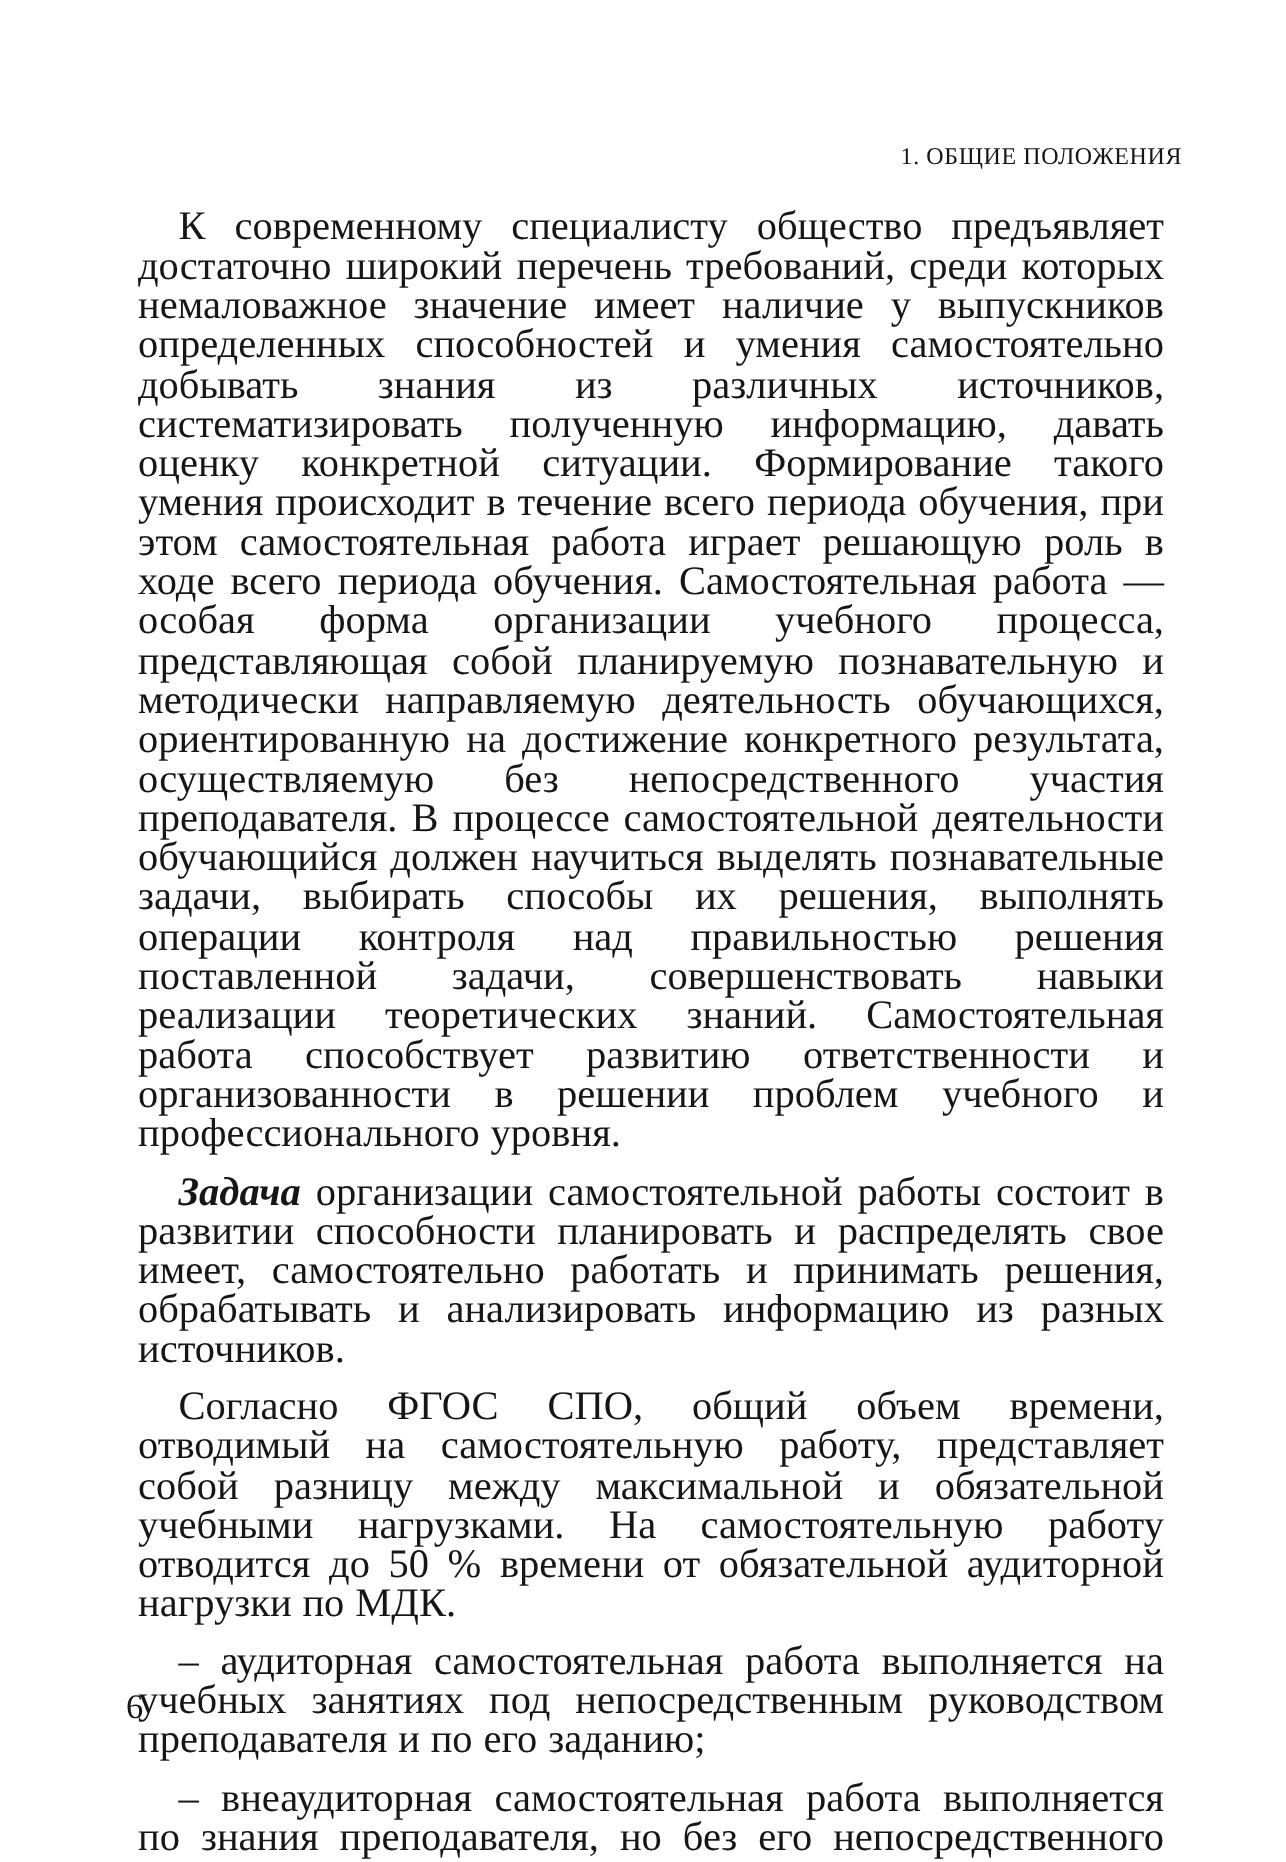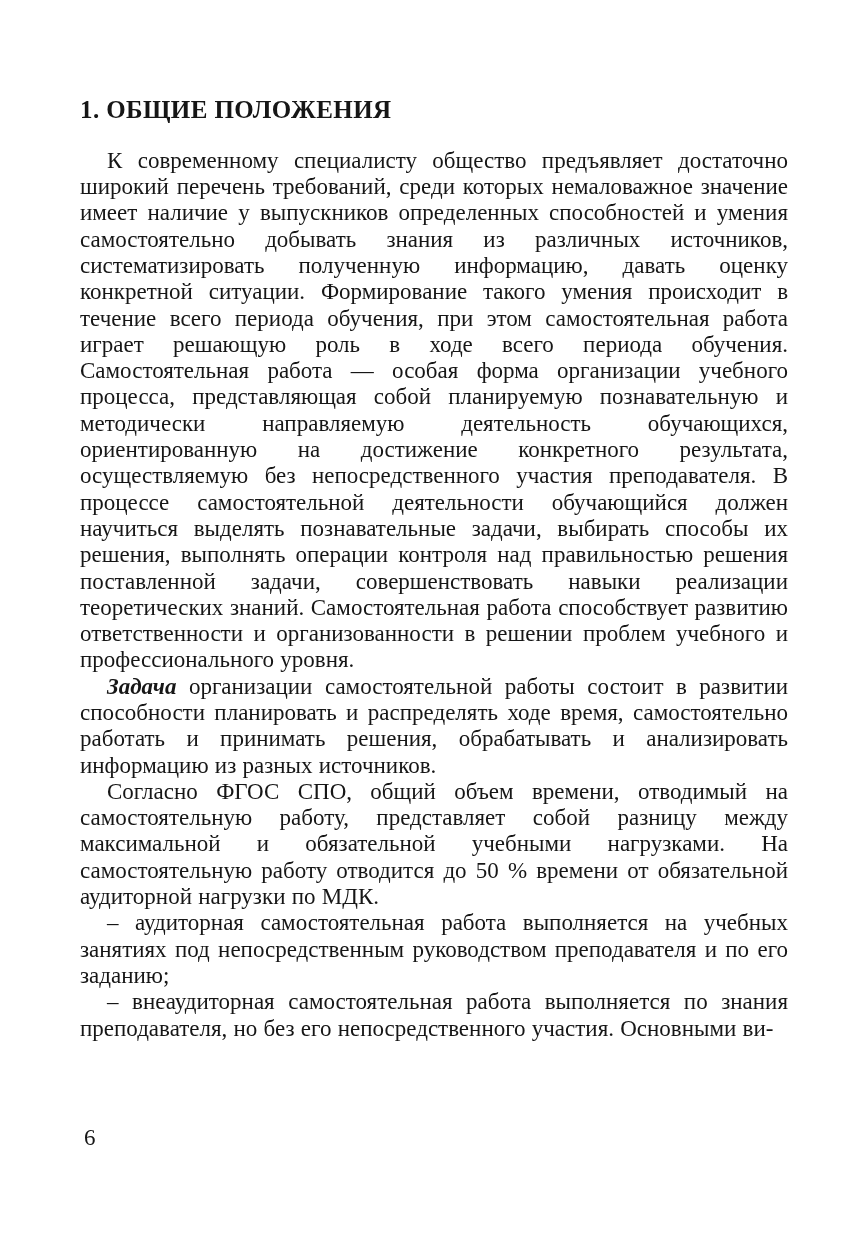--- a/index.html
+++ b/index.html
@@ -22,9 +22,9 @@
     width: 708px;
   }
   .section-title {
-    font-size: 25px;
-    font-weight: bold;
-    text-align: left;
+    font-size: 16px;
+    font-weight: normal;
+    text-align: right;
     letter-spacing: 0.4px;
     margin: 96px 0 23px 0;
     line-height: 1.15;

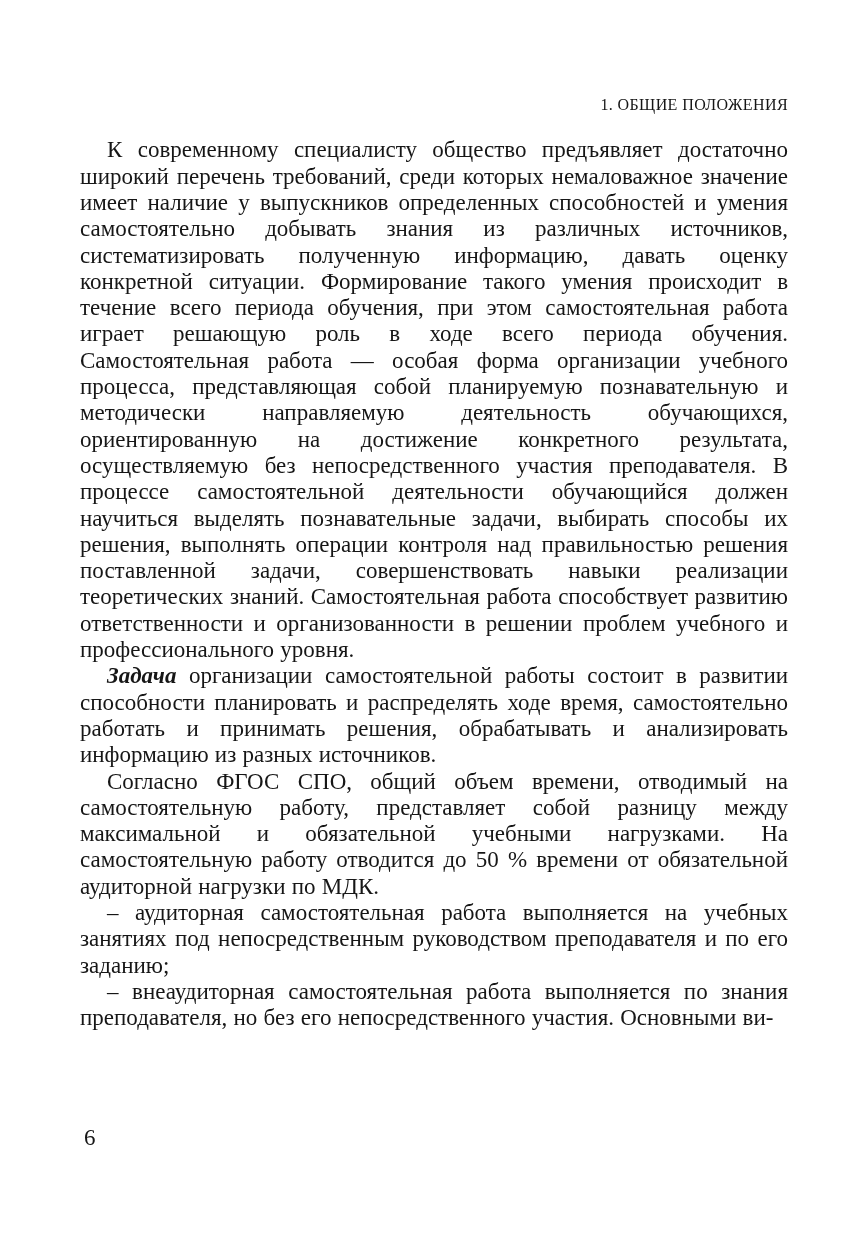--- a/index.html
+++ b/index.html
@@ -30,8 +30,8 @@
     line-height: 1.15;
   }
   .body-text p {
-    margin: 0;
-    font-size: 23px;
+    margin: 12px;
+    font-size: 27px;
     line-height: 26.3px;
     text-align: justify;
     text-indent: 27px;

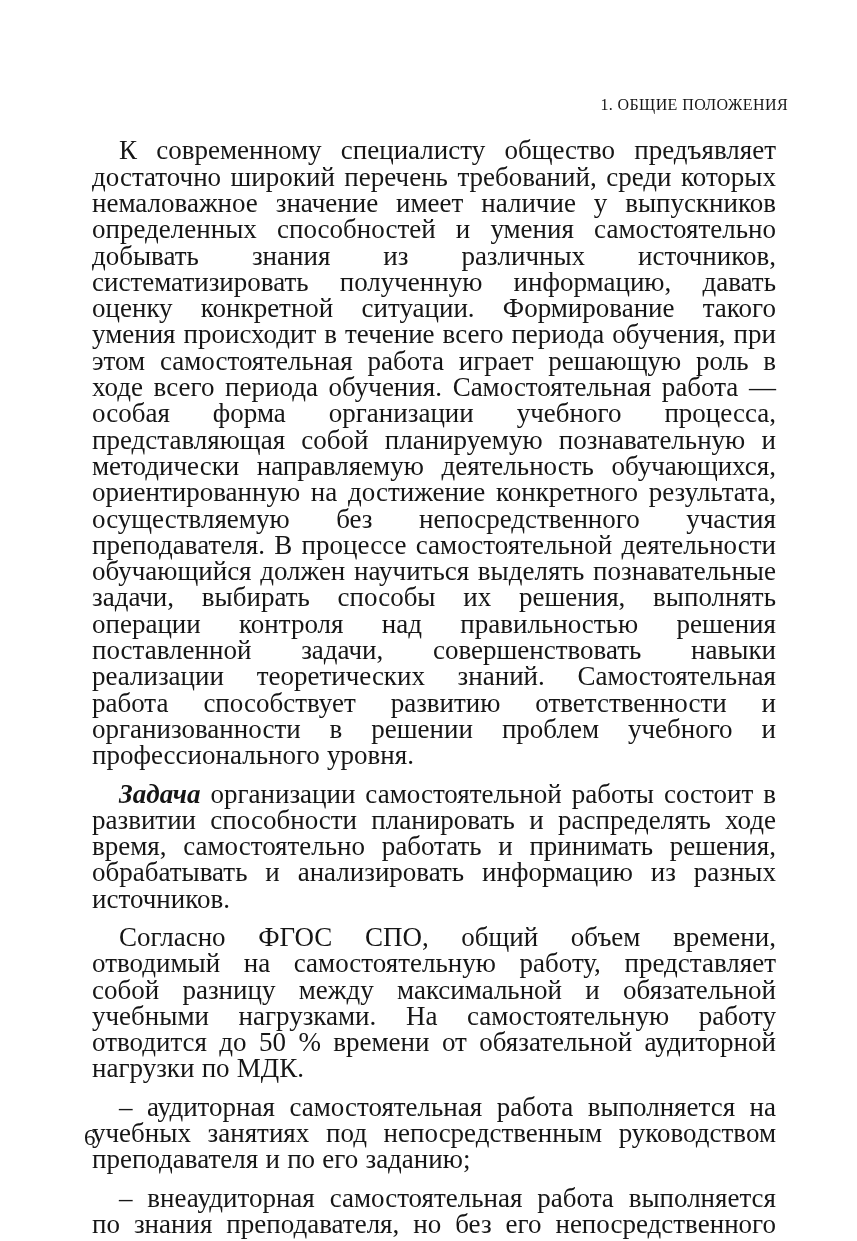--- a/index.html
+++ b/index.html
@@ -59,7 +59,7 @@
     <p><span class="lead-word"></span><span>К современному специалисту общество предъявляет достаточно широкий перечень требований, среди которых немаловажное значение имеет наличие у выпускников определенных способностей и умения самостоятельно добывать знания из различных источников, систематизировать полученную информацию, давать оценку конкретной ситуации. Формирование такого умения происходит в течение всего периода обучения, при этом самостоятельная работа играет решающую роль в ходе всего периода обучения. Самостоятельная работа — особая форма организации учебного процесса, представляющая собой планируемую познавательную и методически направляемую деятельность обучающихся, ориентированную на достижение конкретного результата, осуществляемую без непосредственного участия преподавателя. В процессе самостоятельной деятельности обучающийся должен научиться выделять познавательные задачи, выбирать способы их решения, выполнять операции контроля над правильностью решения поставленной задачи, совершенствовать навыки реализации теоретических знаний. Самостоятельная работа способствует развитию ответственности и организованности в решении проблем учебного и профессионального уровня.</span></p>
 
 
-    <p><span class="lead-word">Задача</span><span> организации самостоятельной работы состоит в развитии способности планировать и распределять ходе время, самостоятельно работать и принимать решения, обрабатывать и анализировать информацию из разных источников.</span></p>
+    <p><span class="lead-word">Задача</span><span> организации самостоятельной работы состоит в развитии способности планировать и распределять свое имеет, самостоятельно работать и принимать решения, обрабатывать и анализировать информацию из разных источников.</span></p>
 
     <p><span class="lead-word"></span><span>Согласно ФГОС СПО, общий объем времени, отводимый на самостоятельную работу, представляет собой разницу между максимальной и обязательной учебными нагрузками. На самостоятельную работу отводится до 50 % времени от обязательной аудиторной нагрузки по МДК.</span></p>
 

